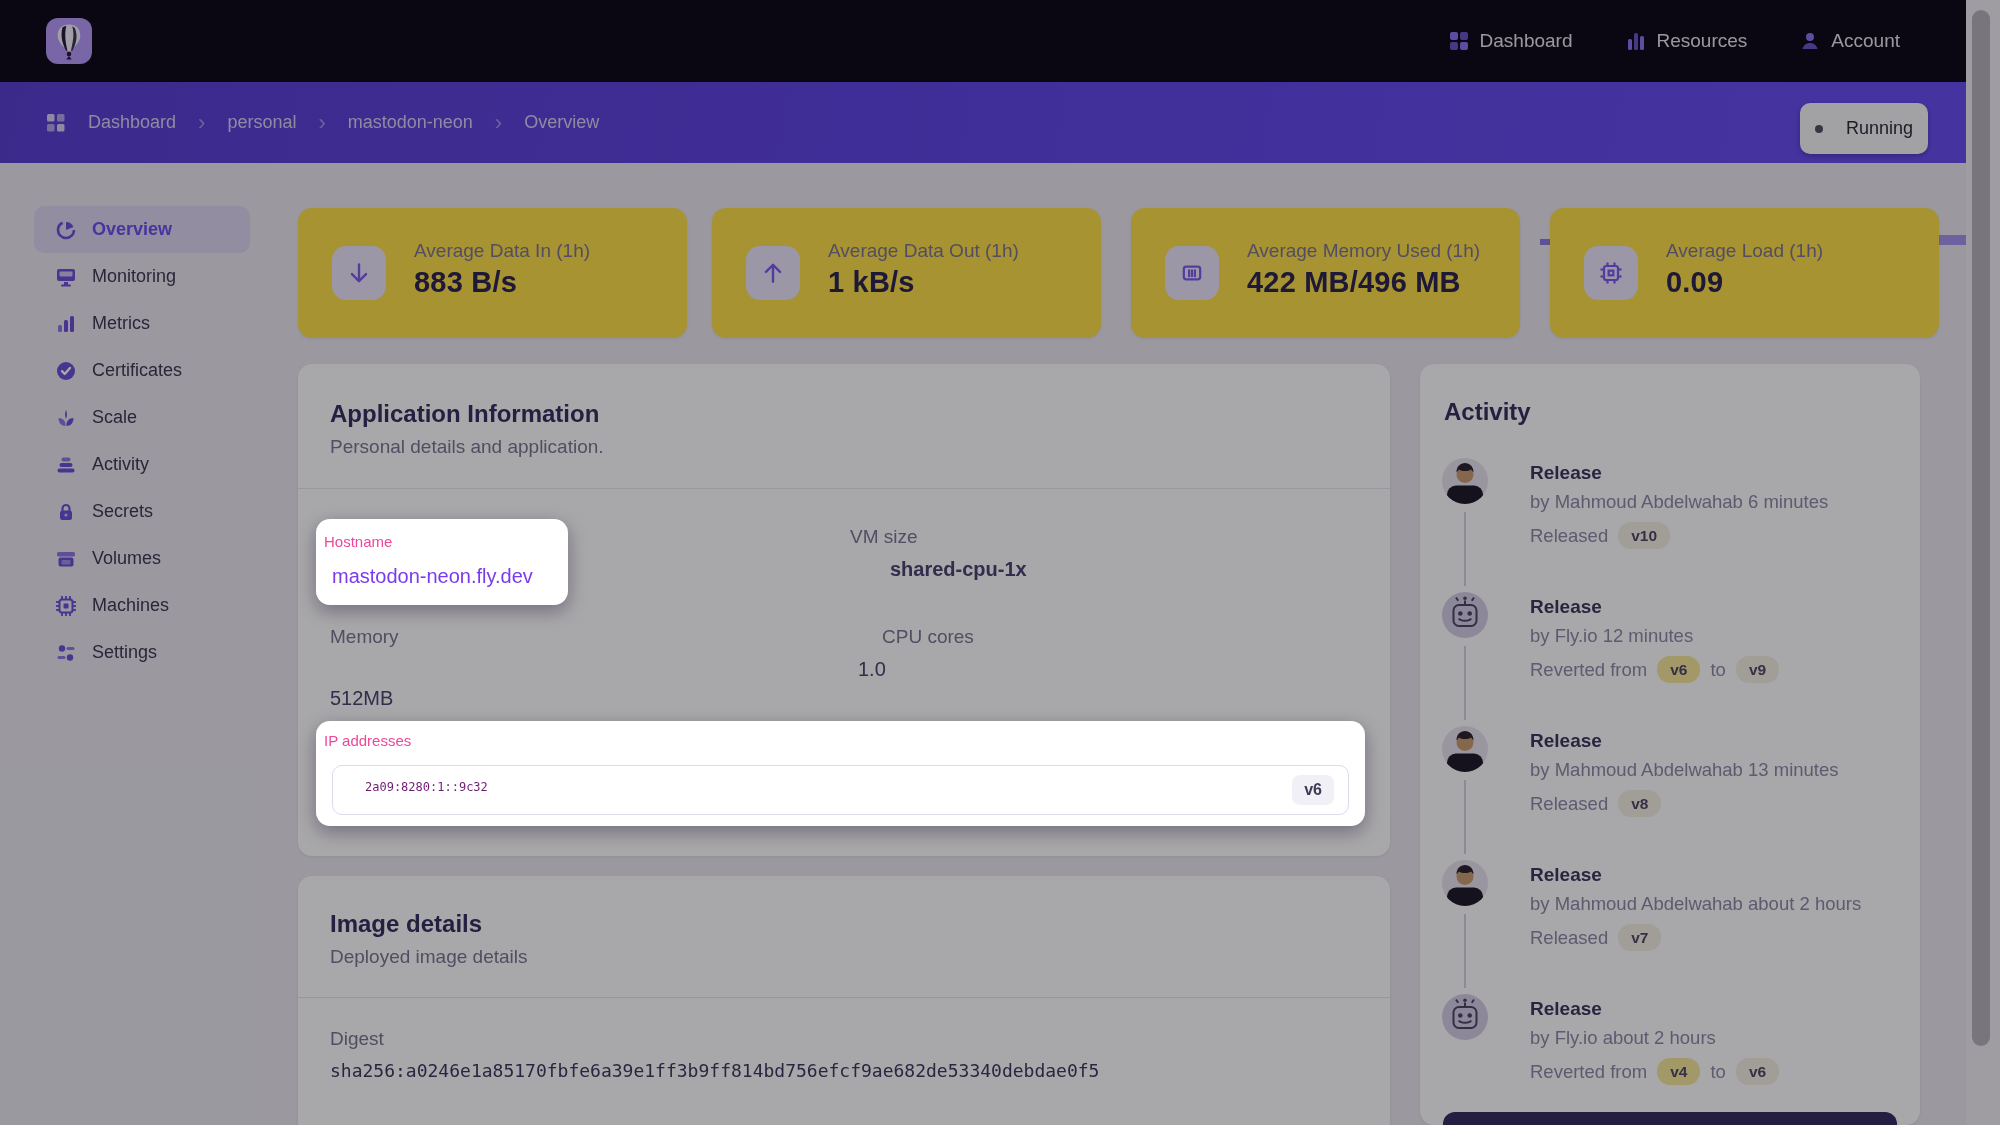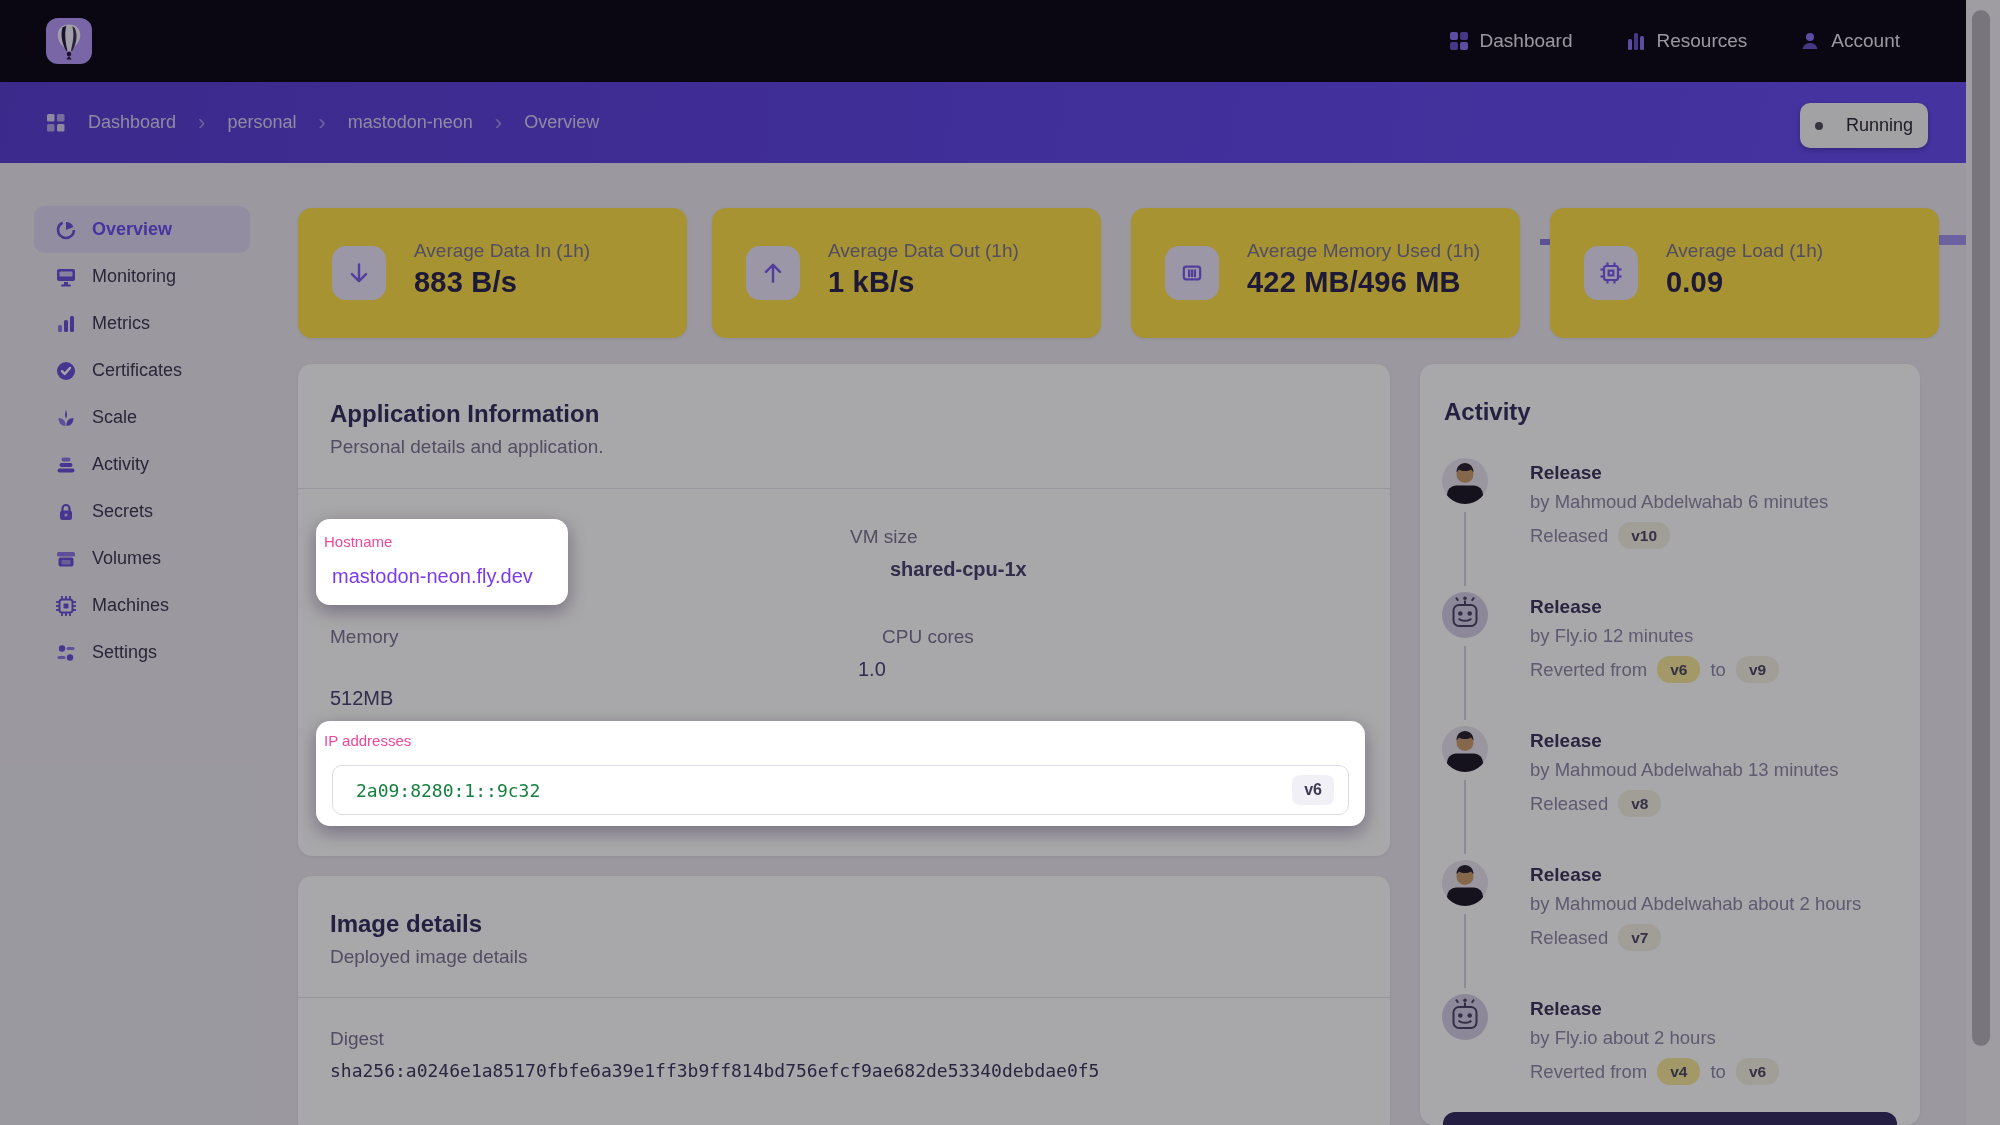--- a/index.html
+++ b/index.html
@@ -21,7 +21,7 @@
   .crumbs{ position:absolute; left:46px; top:0; height:81px; display:flex; align-items:center; gap:22px; }
   .crumb{ color:#d9d2f4; font-size:18px; cursor:pointer; }
   .crumb-sep{ color:#a895e8; font-size:22px; line-height:18px; }
-  .running-badge{ position:absolute; left:1800px; top:103px; width:128px; height:45px;
+  .running-badge{ position:absolute; left:1800px; top:103px; width:128px; height:51px;
     background:#f6f6f7; border-radius:10px; display:flex; align-items:center; justify-content:center;
     gap:23px; box-shadow:0 2px 5px rgba(0,0,0,.25); }
   .running-badge .dot{ width:8px; height:8px; border-radius:50%; background:#55515f; }

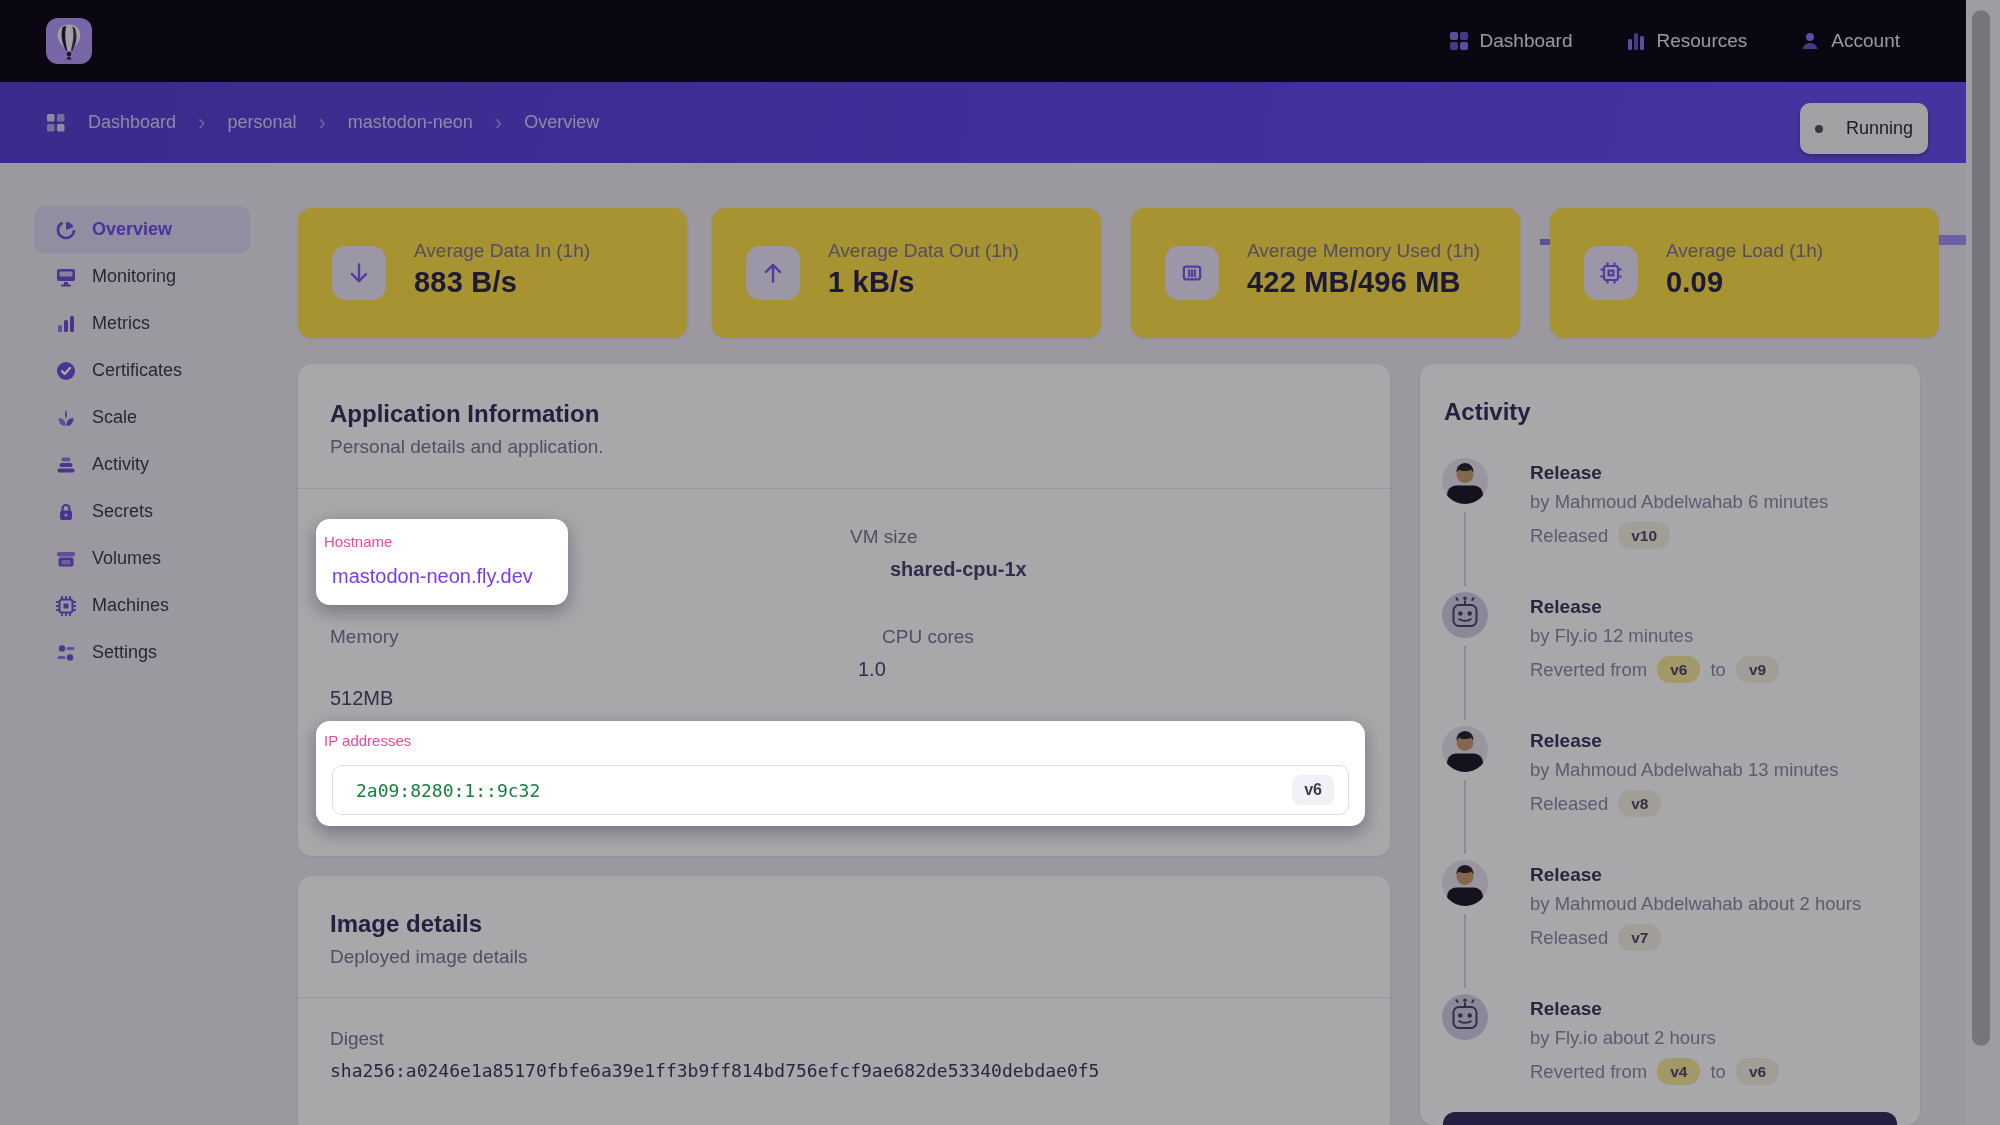--- a/index.html
+++ b/index.html
@@ -73,7 +73,7 @@
   .hostname-link{ position:absolute; left:16px; font-size:20px; color:#7c3aed; cursor:pointer; }
   .ip-input{ position:absolute; left:16px; top:44px; width:1017px; height:50px; border:1px solid #dddbe8;
     border-radius:10px; background:#fff; }
-  .ip-text{ position:absolute; left:23px; top:14px; font-size:18px; color:#15803d; }
+  .ip-text{ position:absolute; left:32px; top:14px; font-size:12px; color:#701a75; }
   .ip-badge{ position:absolute; right:14px; top:9px; height:30px; padding:0 12px; border-radius:8px;
     background:#f1f0f6; display:flex; align-items:center; font-size:16px; font-weight:bold; color:#3f3b56; }
   svg{ display:block; }

